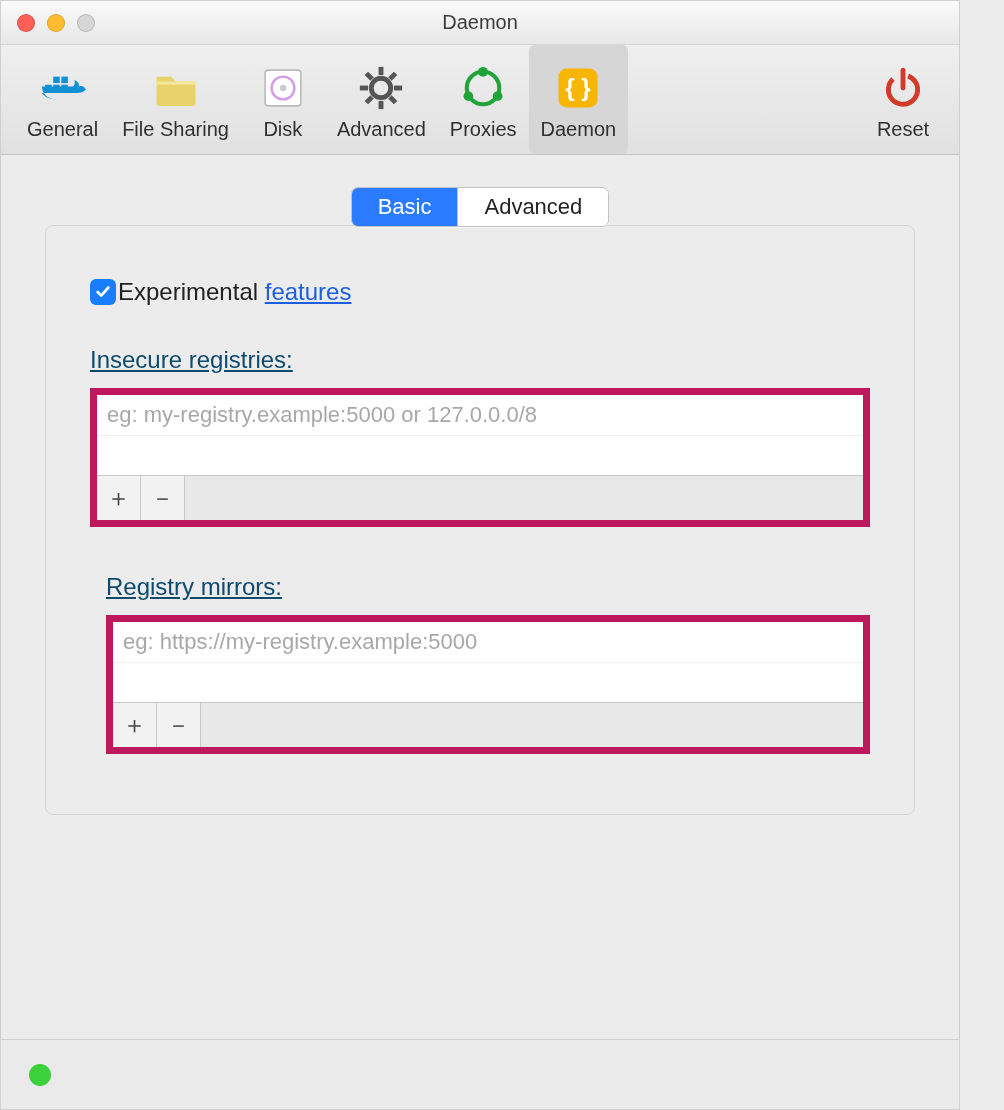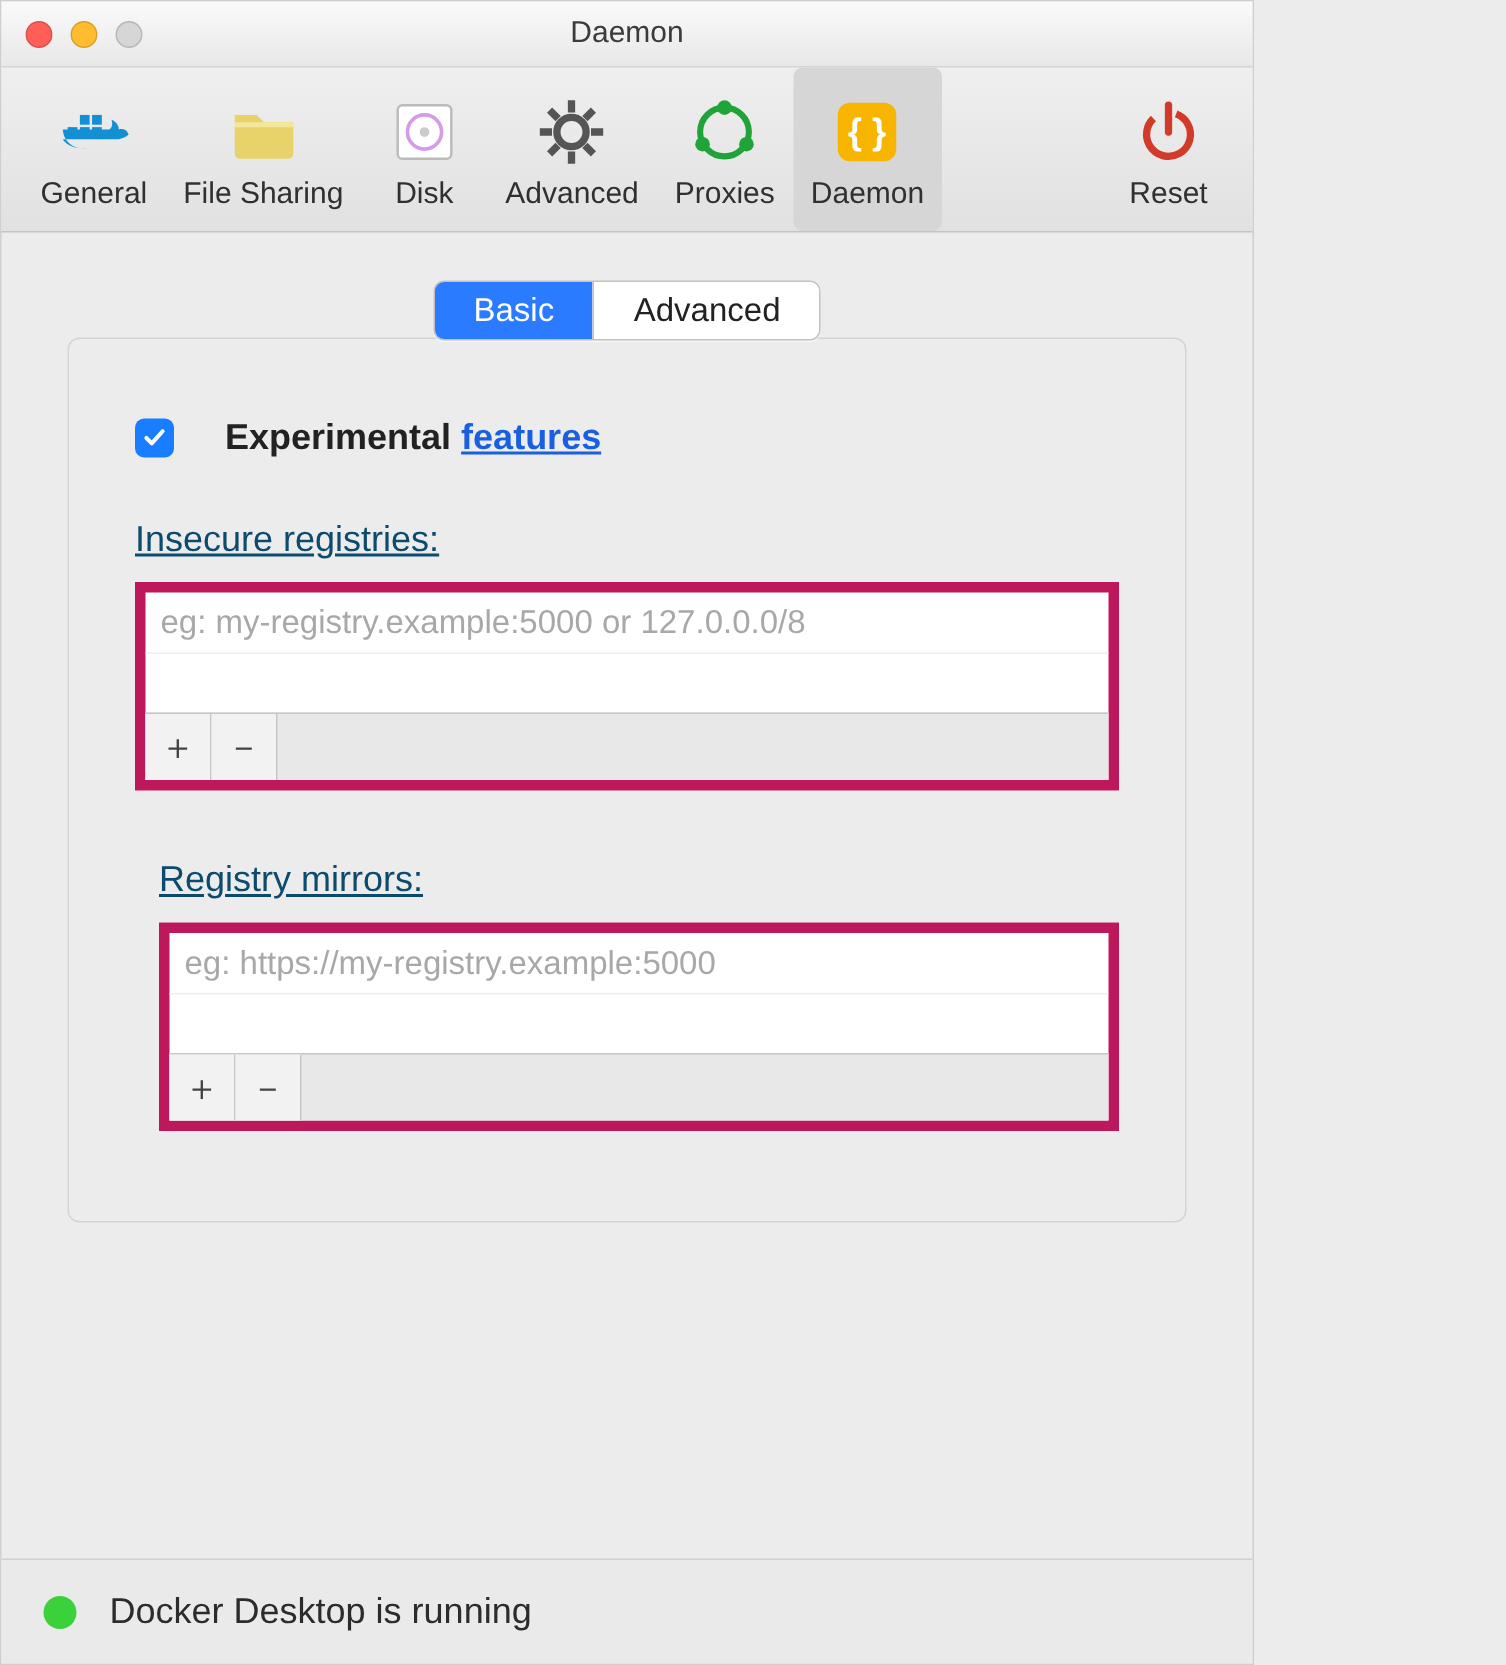--- a/index.html
+++ b/index.html
@@ -4,7 +4,7 @@
 <style>
   * { box-sizing: border-box; margin: 0; padding: 0; }
   html, body { width: 1004px; height: 1110px; font-family: -apple-system, "Helvetica Neue", Arial, sans-serif; background:#ececec; overflow:hidden; }
-  .window { width:836px; height:1110px; background:#ececec; display:flex; flex-direction:column; border:1px solid #cfcfcf; }
+  .window { width:960px; height:1110px; background:#ececec; display:flex; flex-direction:column; border:1px solid #cfcfcf; }
   .titlebar { height:44px; display:flex; align-items:center; position:relative; background:linear-gradient(#fafafa,#e8e8e8); border-bottom:1px solid #d6d6d6;}
   .traffic { display:flex; gap:12px; position:absolute; left:16px; top:50%; transform:translateY(-50%);}
   .tl { width:18px; height:18px; border-radius:50%; border:1px solid rgba(0,0,0,0.15);}

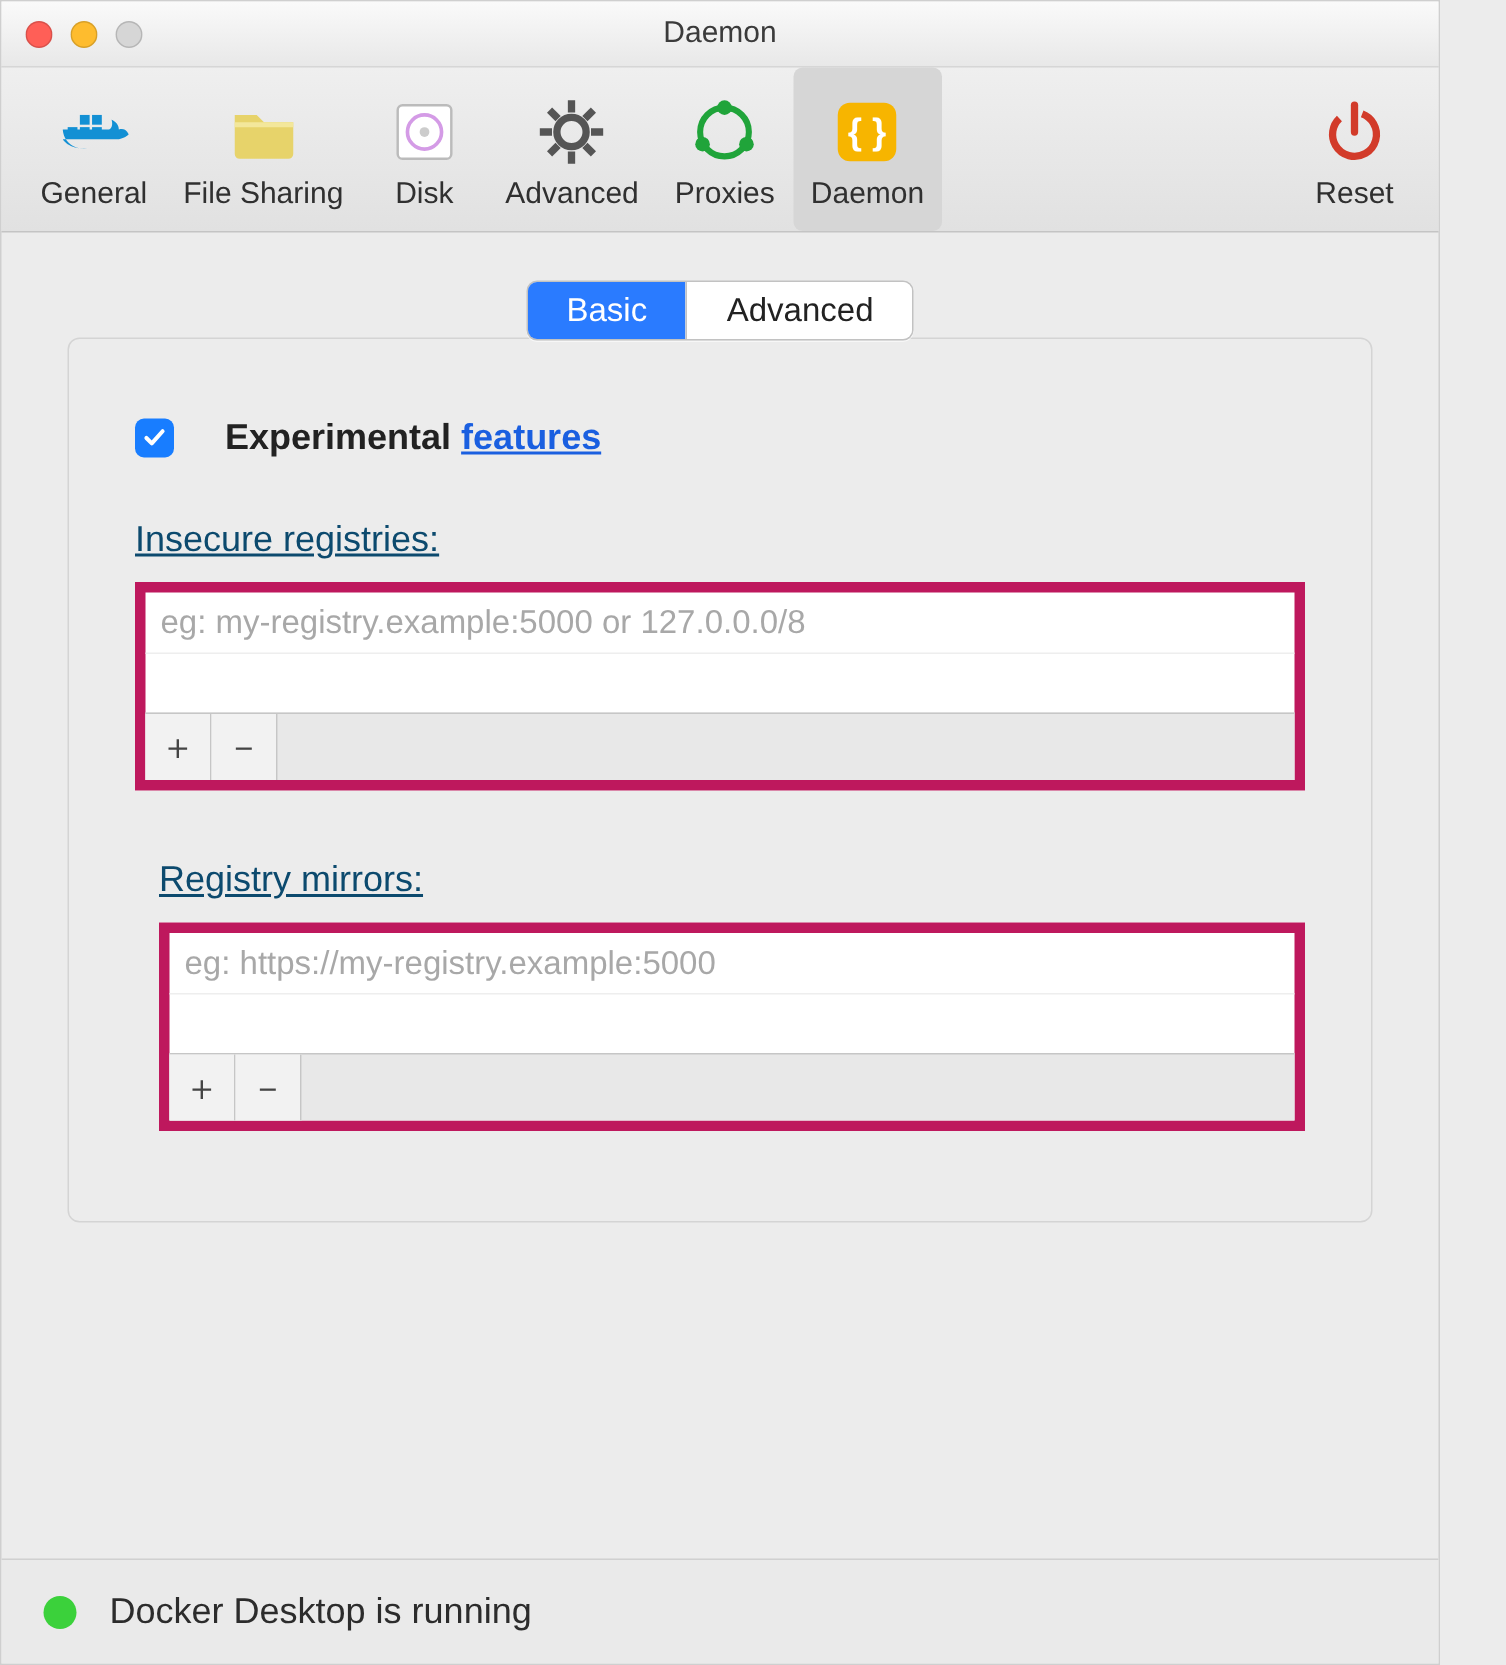--- a/index.html
+++ b/index.html
@@ -22,7 +22,7 @@
   .segmented .seg.active{background:#2a7bff; color:#fff;text-align:center;}
   .segmented .seg + .seg{border-left:1px solid #c2c2c2;}
   .panel{width:100%; border:1px solid #d4d4d4; border-radius:8px; padding:52px 44px 60px; margin-top:-20px; background:#ececec;}
-  .checkrow{display:flex; align-items:center; gap:34px; font-size:24px; color:#222; margin-bottom:40px;font-weight:bold;}
+  .checkrow{display:flex; align-items:center; gap:2px; font-size:24px; color:#222; margin-bottom:40px;}
   .check{width:26px;height:26px;border-radius:6px;background:#187dff;display:flex;align-items:center;justify-content:center;}
   .check svg{width:18px;height:18px;}
   .linkword{color:#1a5fe0; text-decoration:underline;}

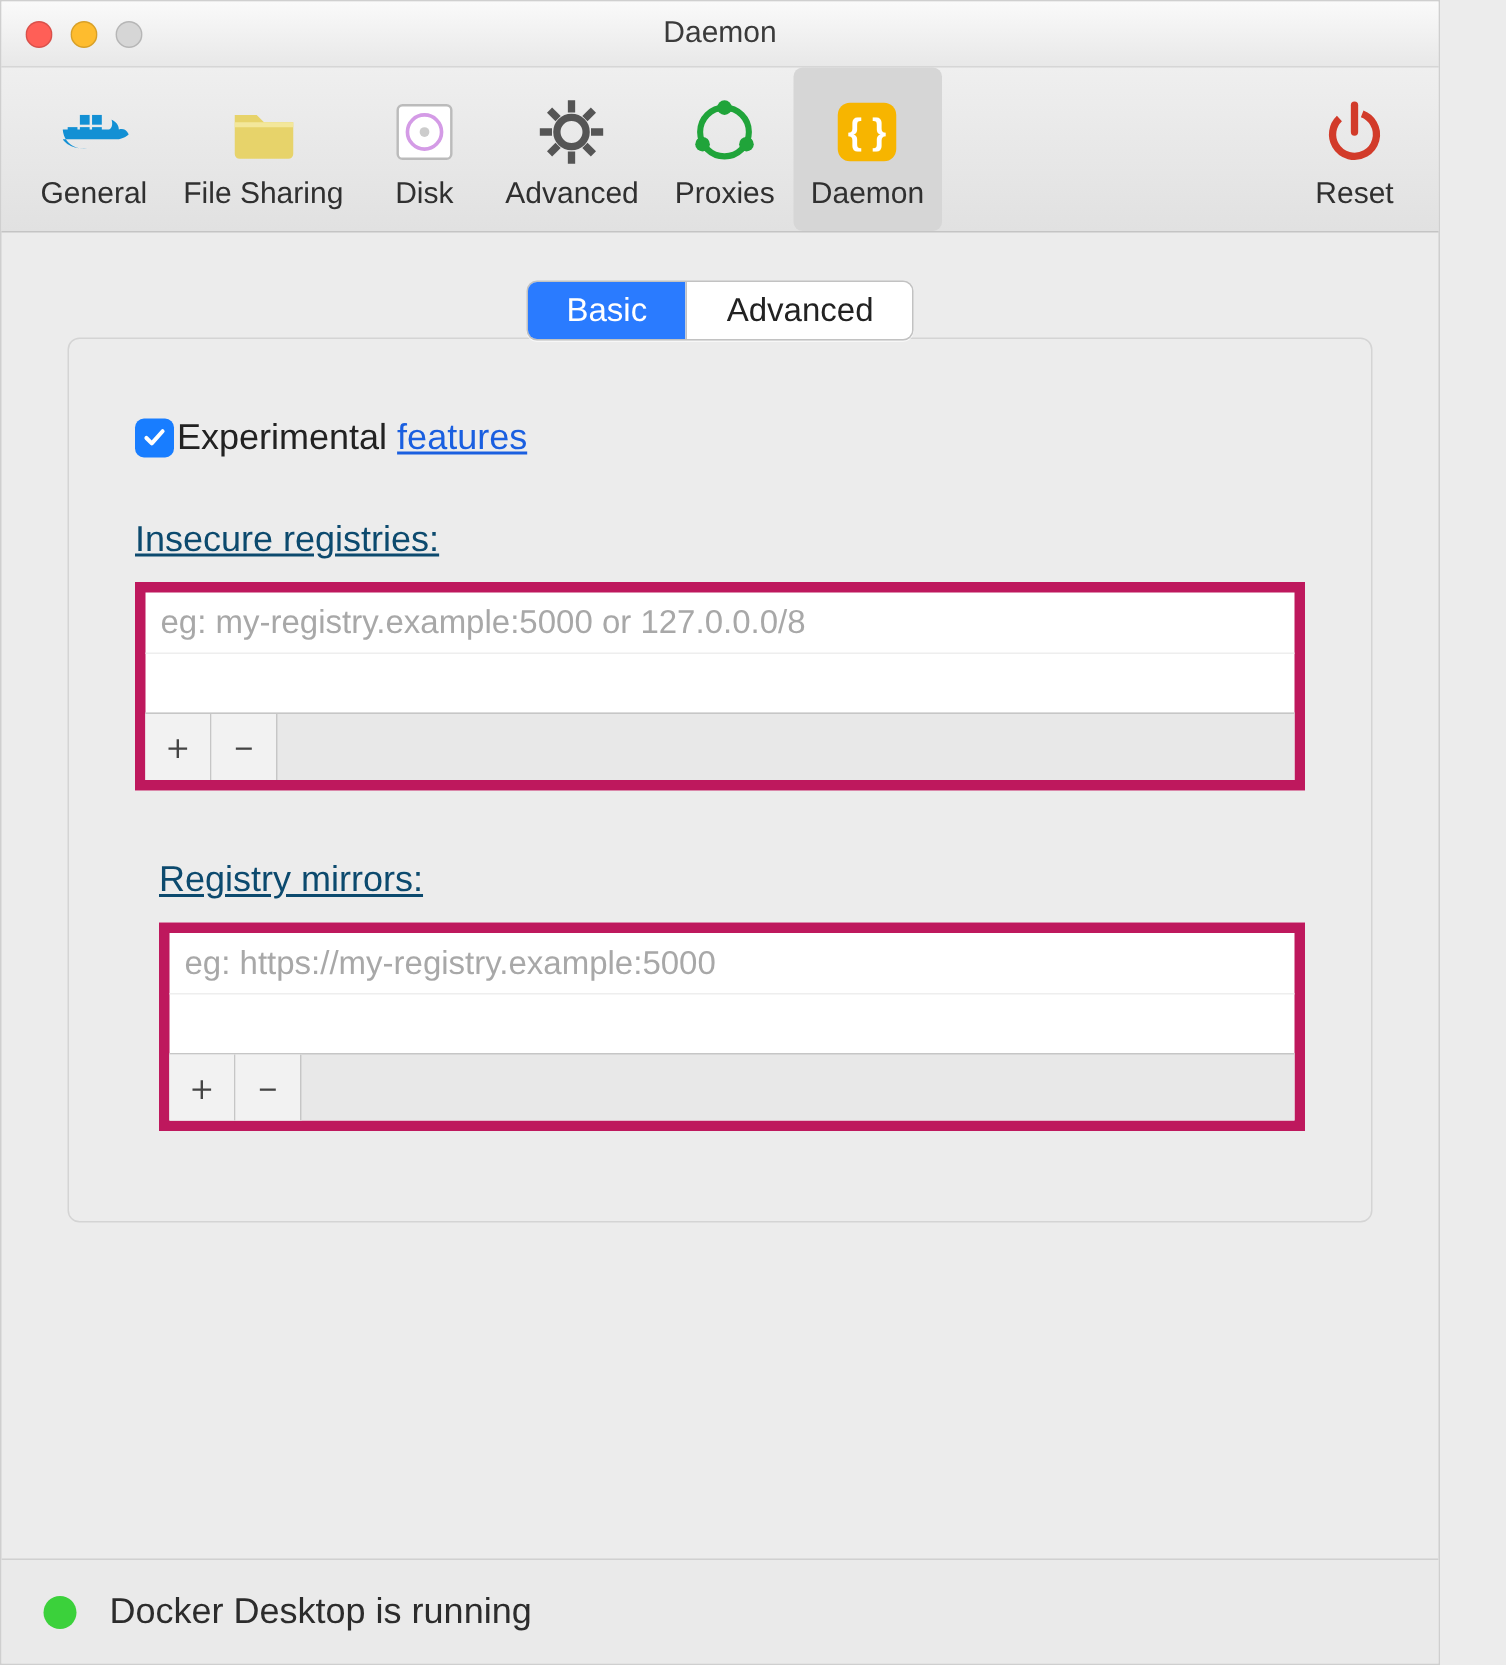--- a/index.html
+++ b/index.html
@@ -192,7 +192,6 @@
 
   <div class="statusbar">
     <div class="dot"></div>
-    <div>Docker Desktop is running</div>
   </div>
 </div>
 

